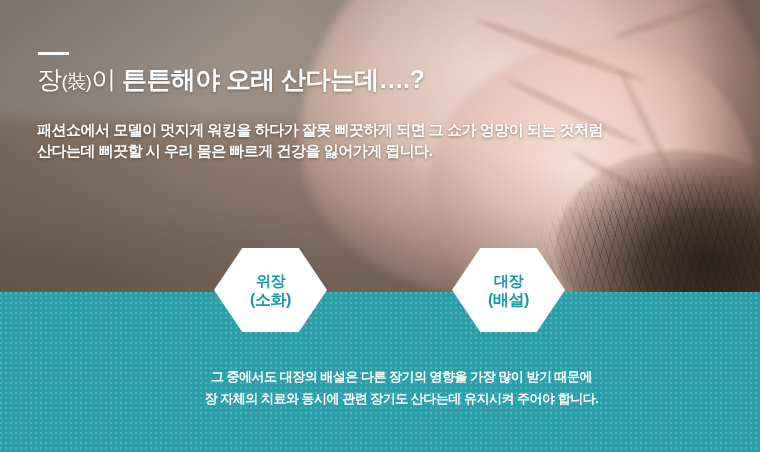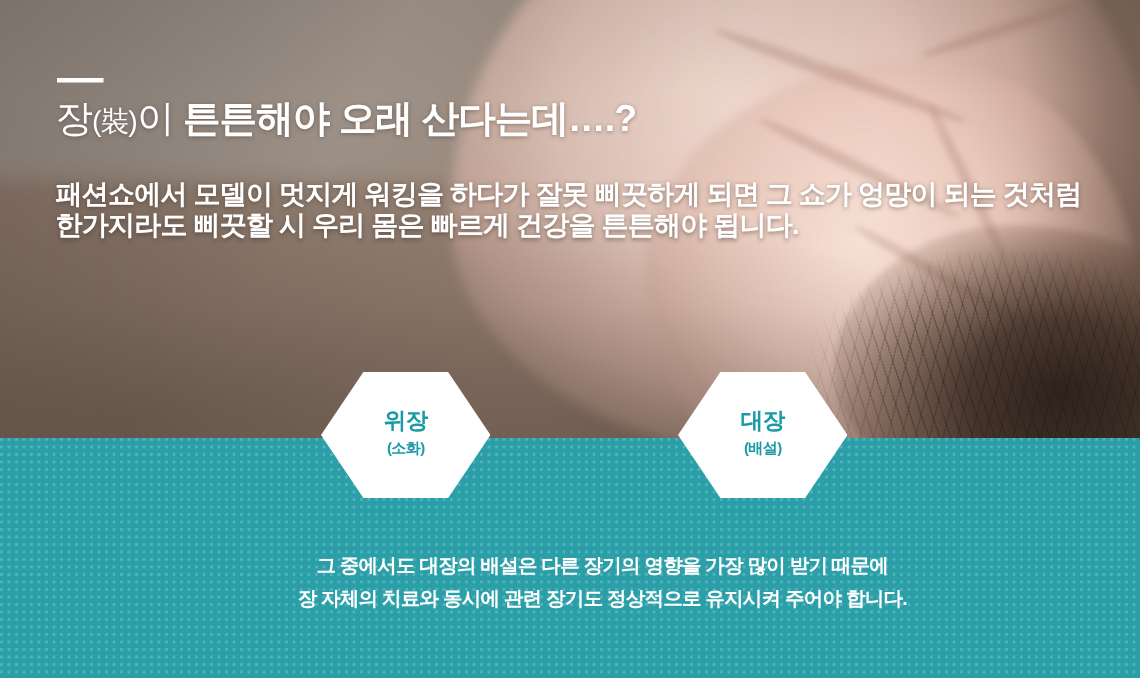--- a/index.html
+++ b/index.html
@@ -190,7 +190,7 @@
     position: absolute;
     left: 37px; top: 119px;
     color: #ffffff;
-    font-size: 18px;
+    font-size: 15px;
     font-weight: 700;
     line-height: 21px;
     letter-spacing: -0.5px;

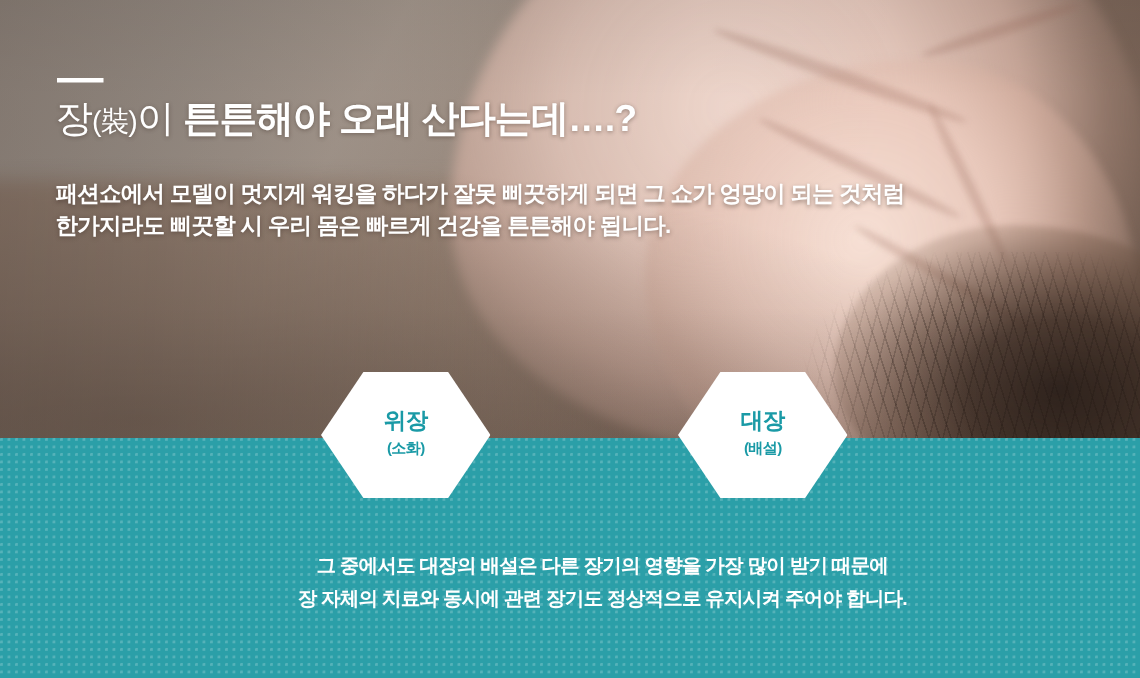--- a/index.html
+++ b/index.html
@@ -283,7 +283,7 @@
 
   <div class="body-copy">
     <div>패션쇼에서 모델이 멋지게 워킹을 하다가 잘못 삐끗하게 되면 그 쇼가 엉망이 되는 것처럼</div>
-    <div>한가지라도 삐끗할 시 우리 몸은 빠르게 건강을 튼튼해야 됩니다.</div>
+    <div>산다는데 삐끗할 시 우리 몸은 빠르게 건강을 잃어가게 됩니다.</div>
   </div>
 
   <div class="hex-row">

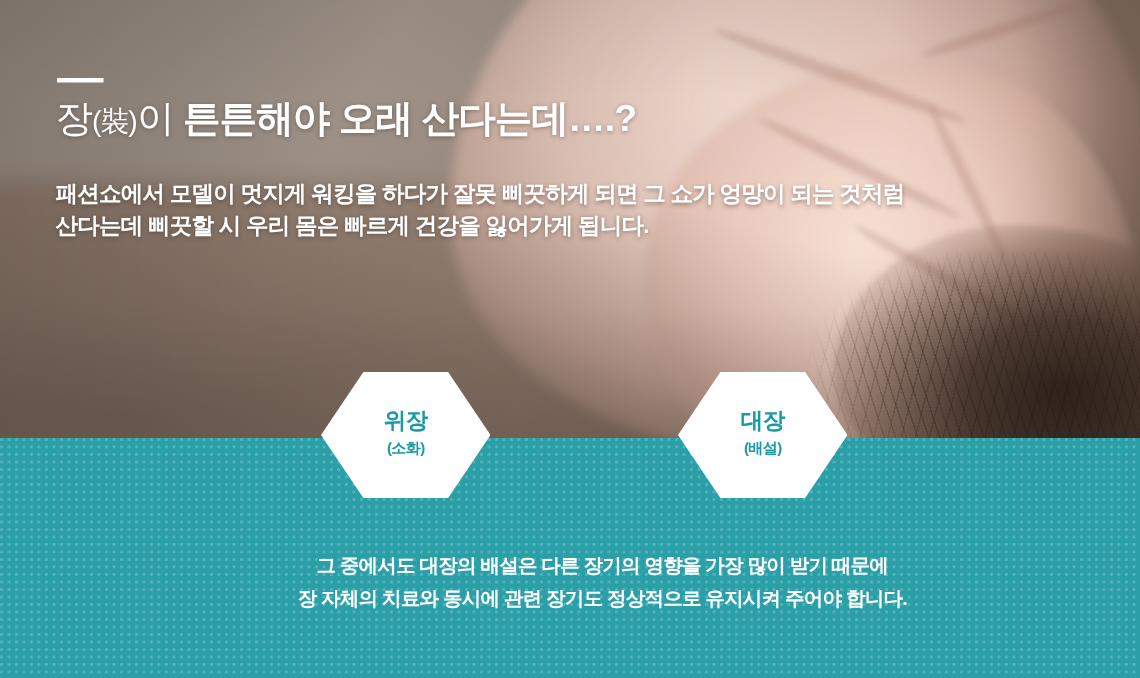--- a/index.html
+++ b/index.html
@@ -231,7 +231,7 @@
   }
   .hex-sub {
     color: #1a9aa6;
-    font-size: 10px;
+    font-size: 16px;
     font-weight: 700;
     letter-spacing: -0.4px;
     line-height: 18px;

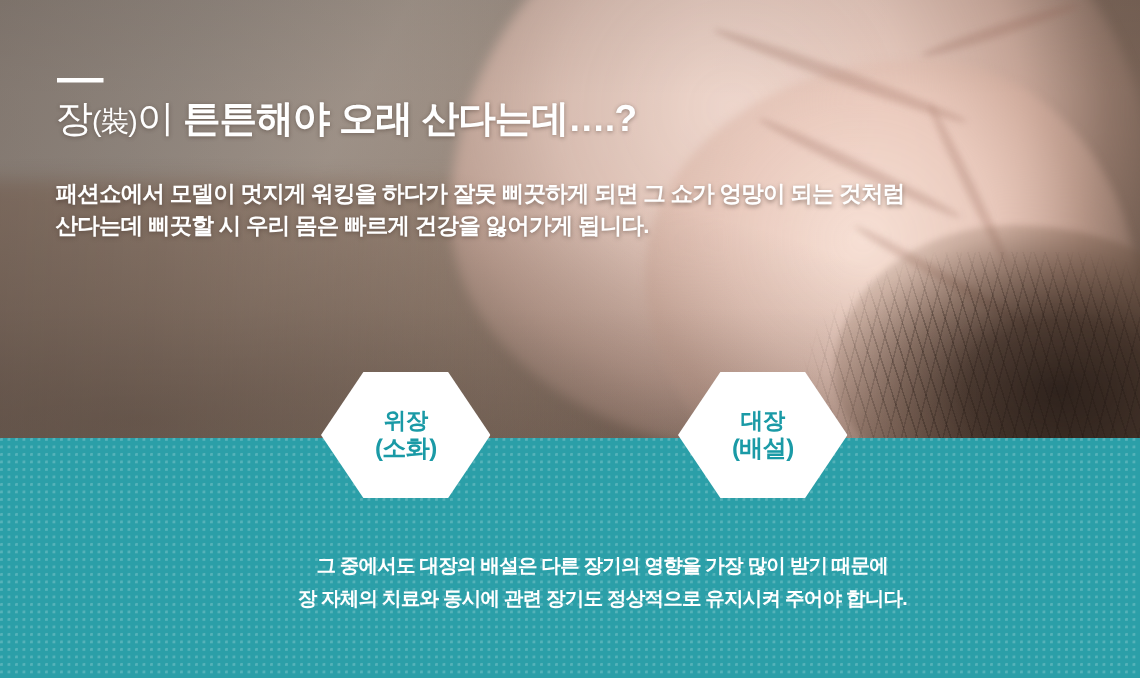--- a/index.html
+++ b/index.html
@@ -299,7 +299,7 @@
 
   <div class="caption">
     <div>그 중에서도 대장의 배설은 다른 장기의 영향을 가장 많이 받기 때문에</div>
-    <div>장 자체의 치료와 동시에 관련 장기도 정상적으로 유지시켜 주어야 합니다.</div>
+    <div>장 자체의 치료와 동시에 관련 장기도 산다는데 유지시켜 주어야 합니다.</div>
   </div>
 
 </div>

